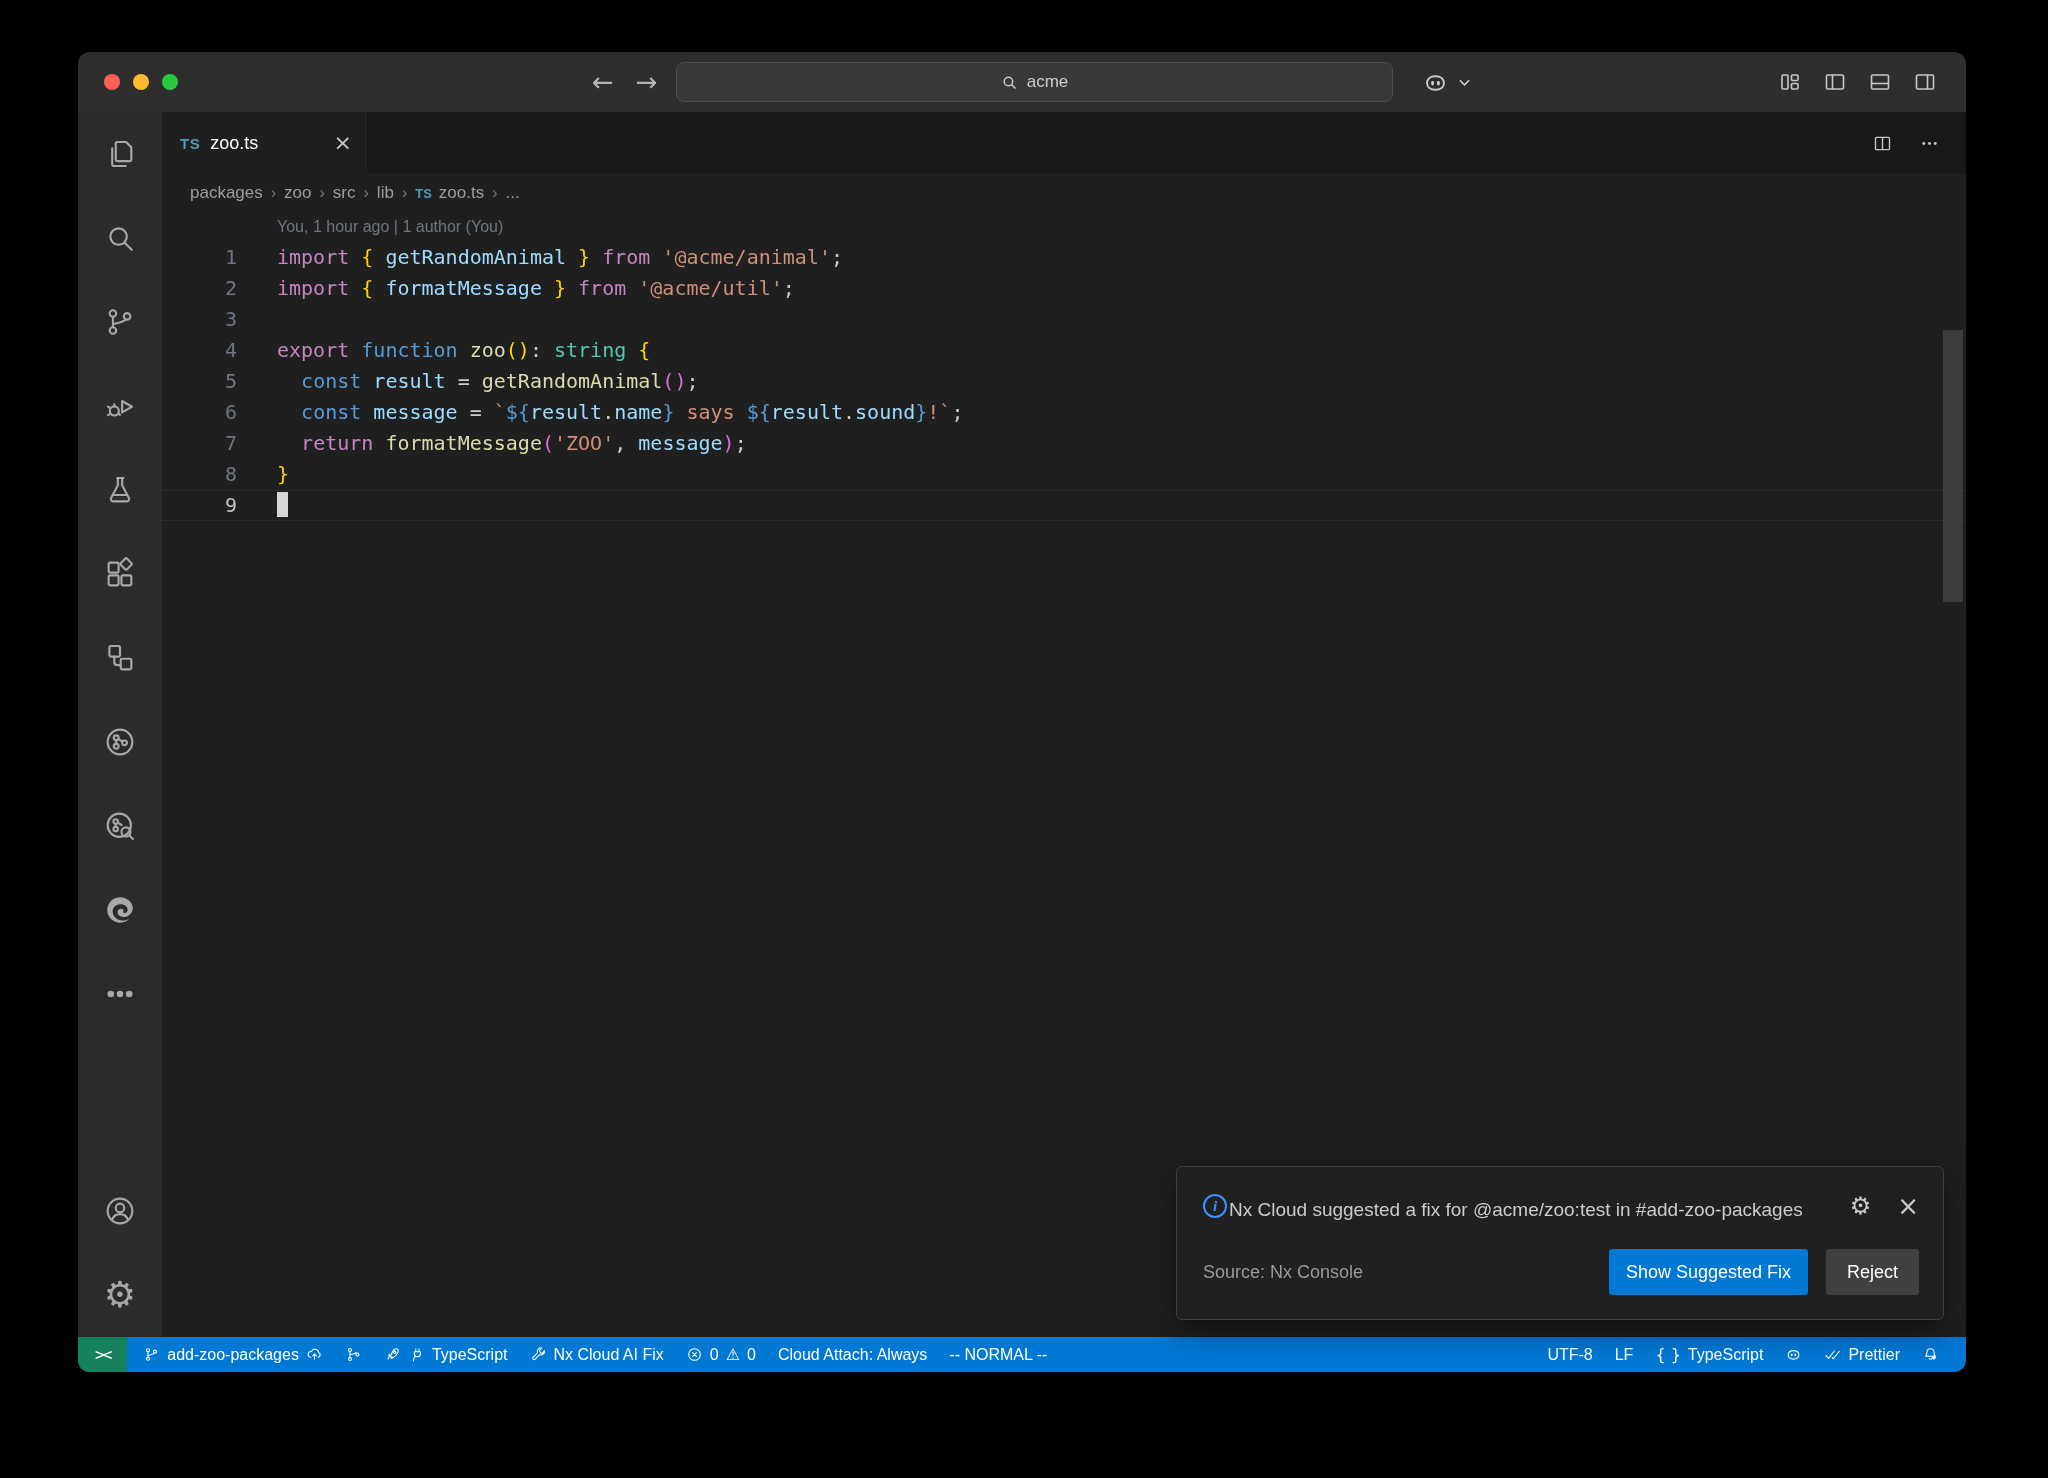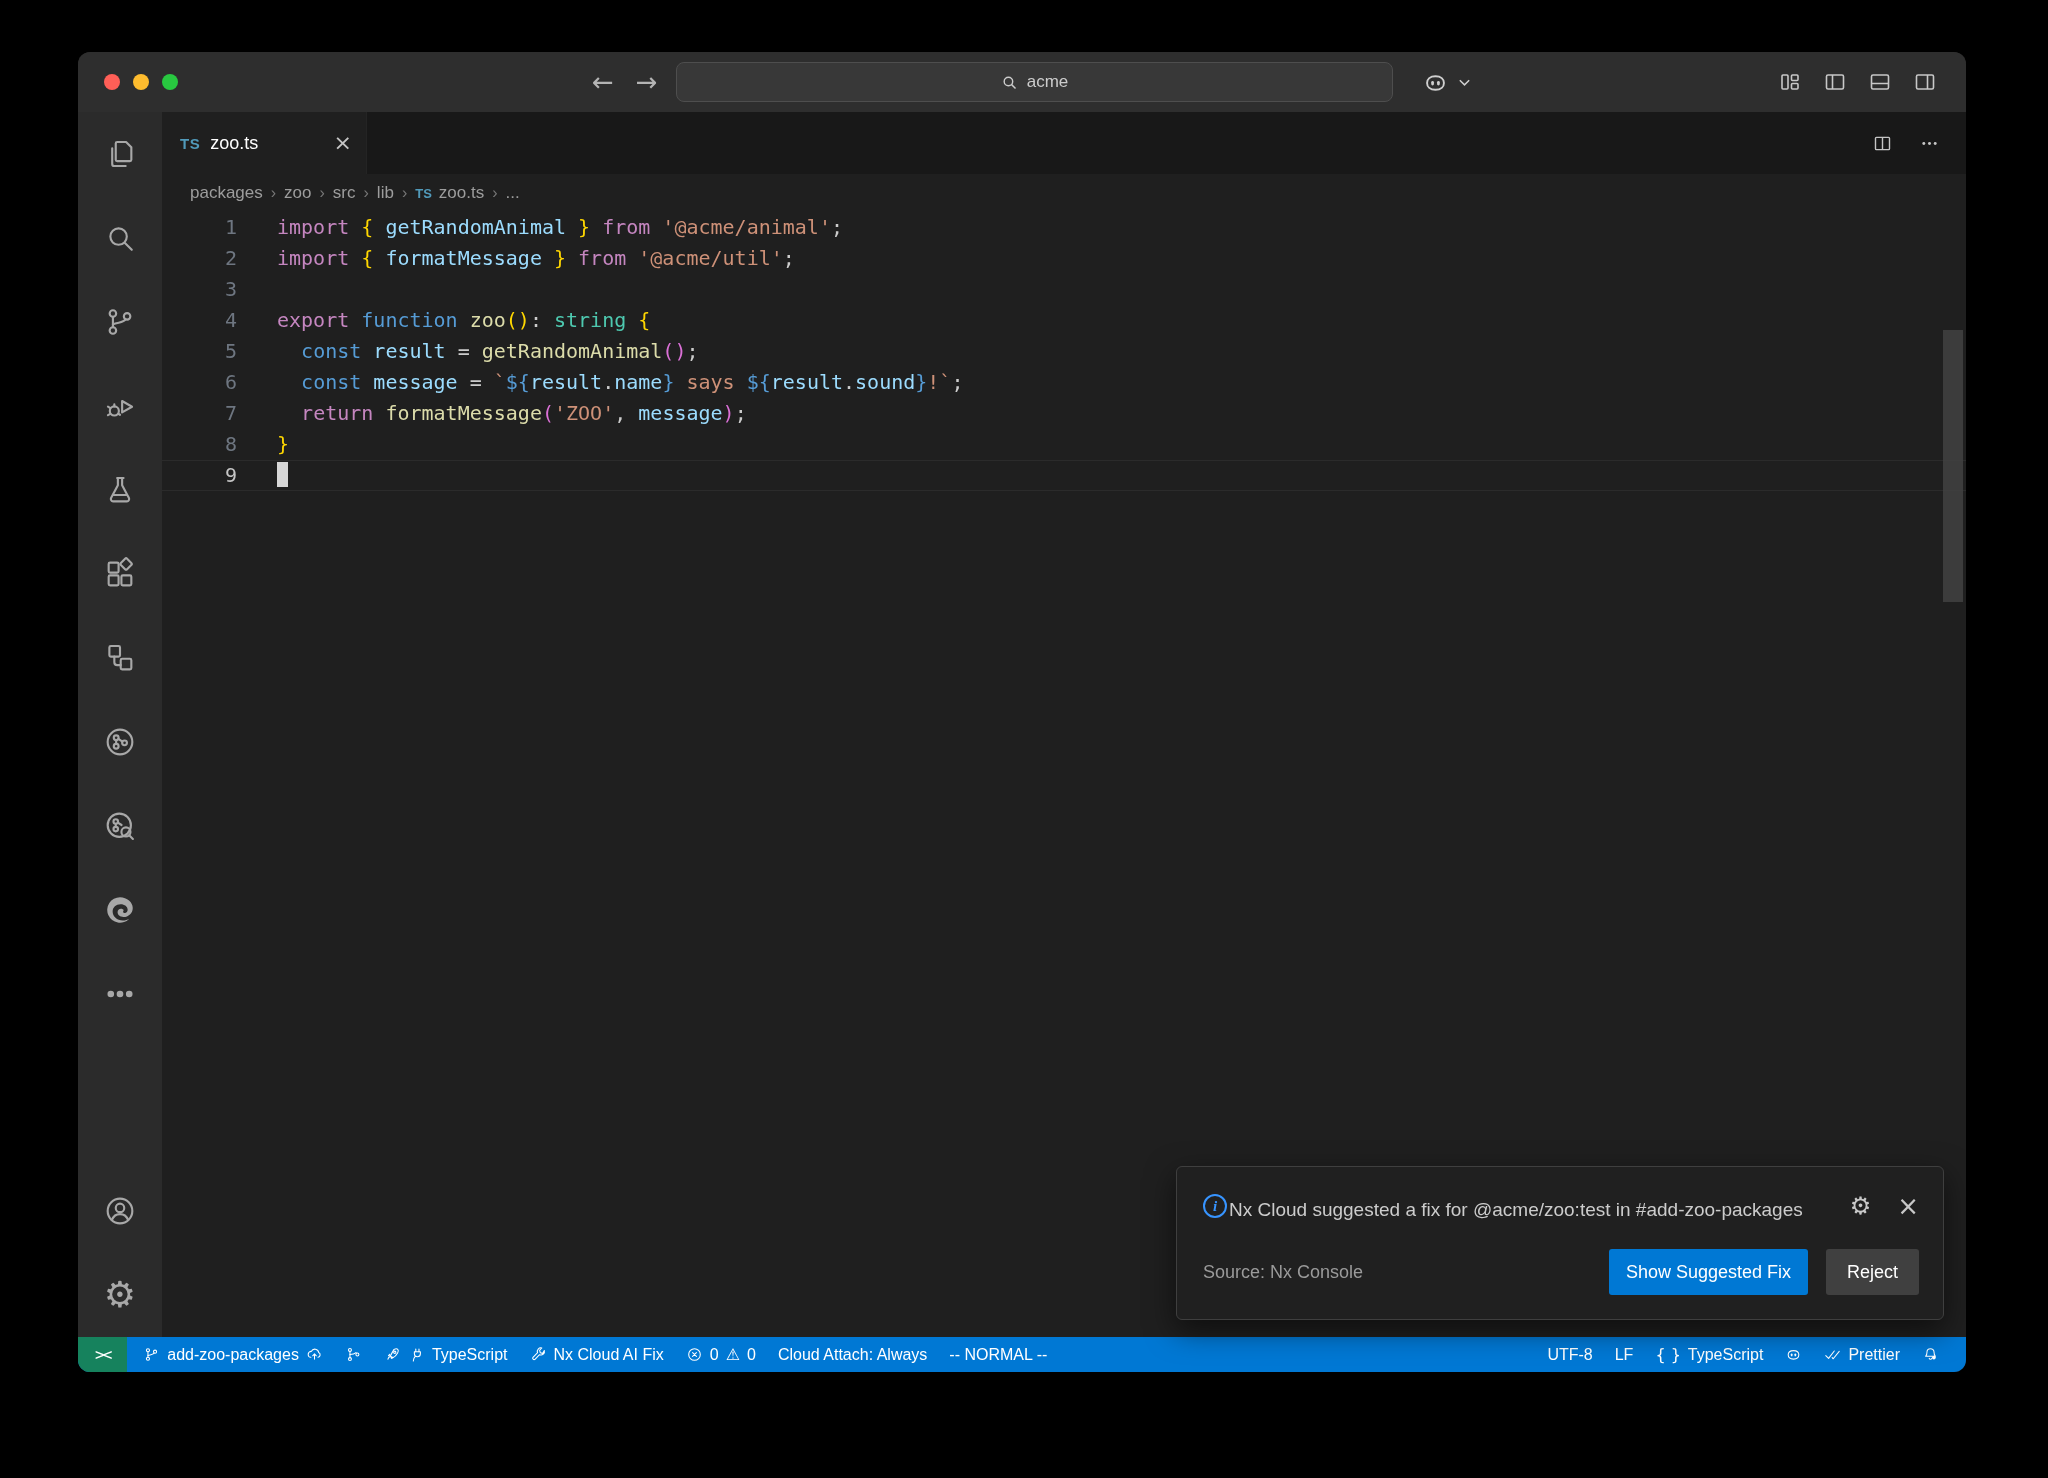--- a/index.html
+++ b/index.html
@@ -324,6 +324,7 @@
           </div>
 
         <div class="code-area" id="code-area">
+          <div class="codelens">You, 1 hour ago | 1 author (You)</div>
           <div id="code-lines">
               <div class="code-line"><span class="gutter">1</span><span class="line-text"><span class="tk-kw">import </span><span class="tk-br1">{ </span><span class="tk-var">getRandomAnimal</span><span class="tk-br1"> }</span><span class="tk-kw"> from </span><span class="tk-str">'@acme/animal'</span><span class="tk-fg">;</span></span></div>
               <div class="code-line"><span class="gutter">2</span><span class="line-text"><span class="tk-kw">import </span><span class="tk-br1">{ </span><span class="tk-var">formatMessage</span><span class="tk-br1"> }</span><span class="tk-kw"> from </span><span class="tk-str">'@acme/util'</span><span class="tk-fg">;</span></span></div>

